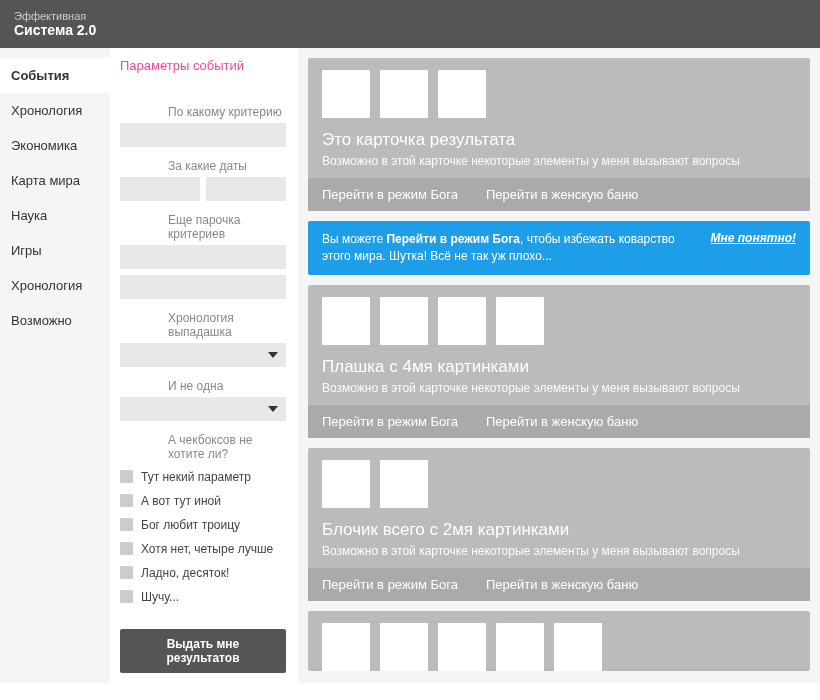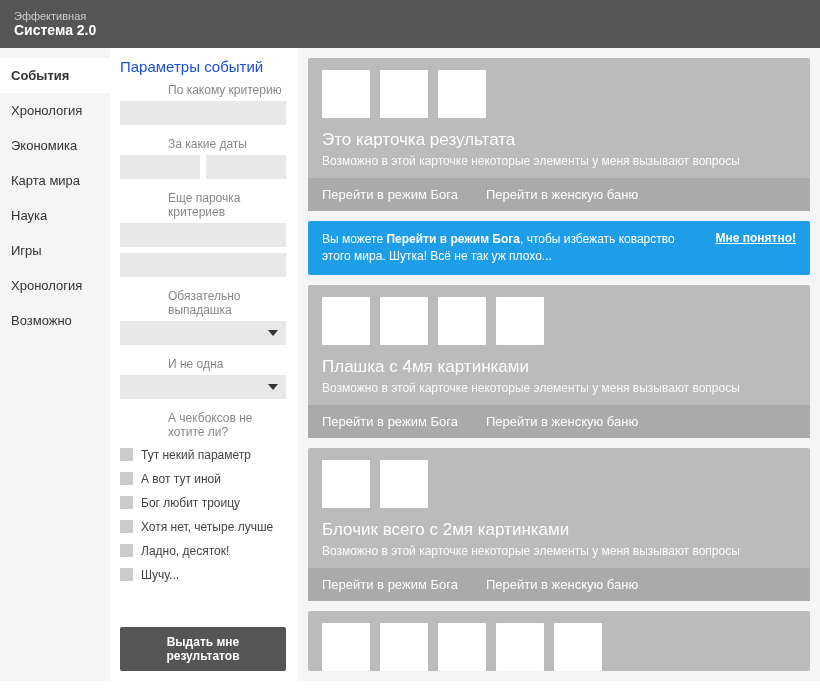--- a/index.html
+++ b/index.html
@@ -12,7 +12,7 @@
 .sidebar-item { padding: 10px 11px; font-size: 13px; cursor: pointer; }
 .sidebar-item.active { background: #fff; font-weight: bold; }
 .params { width: 188px; padding: 10px 12px 10px 10px; display: flex; flex-direction: column; }
-.params-title { font-size: 15px; margin-bottom: 2px; color: #1d4ed8; }
+.params-title { font-size: 13px; margin-bottom: 26px; color: #ec4899; }
 .field-label { font-size: 12px; color: #888; margin-bottom: 4px; margin-top: 6px; margin-left: 48px; }
 .field-input { background: #e8e8e8; border: none; height: 24px; width: 100%; margin-bottom: 6px; padding: 0 6px; font-size: 12px; }
 .date-row { display: flex; gap: 6px; }

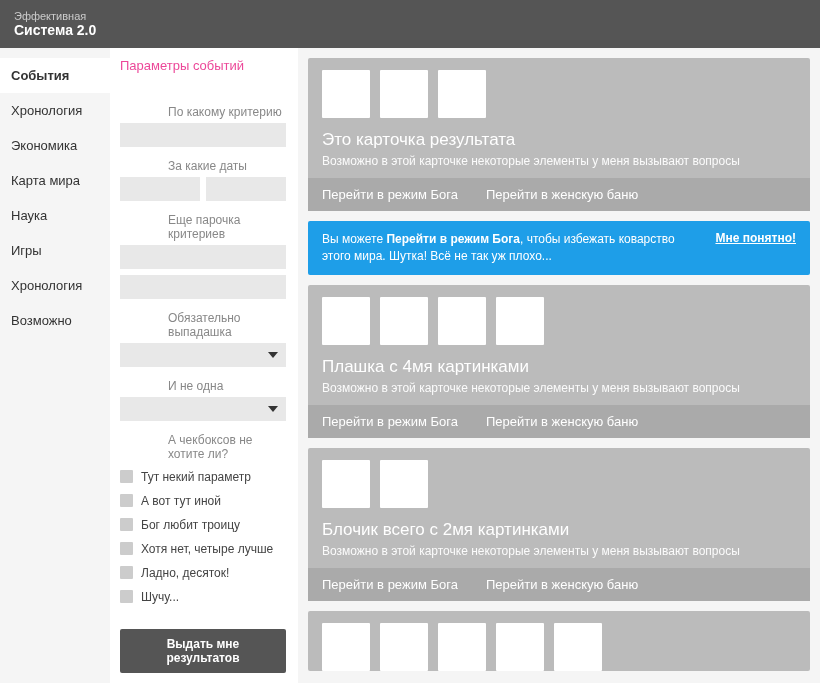--- a/index.html
+++ b/index.html
@@ -36,7 +36,7 @@
 .alert { background: #1e9ee8; color: #fff; border-radius: 2px; padding: 10px 14px; display: flex; justify-content: space-between; gap: 16px; font-size: 12px; }
 .alert-text { flex: 1; line-height: 1.4; }
 .alert-text b { font-weight: bold; }
-.alert-link { color: #fff; font-weight: bold; text-decoration: underline; cursor: pointer; white-space: nowrap; }
+.alert-link { color: #fff; font-weight: bold; text-decoration: underline; cursor: pointer; white-space: nowrap; font-style: italic; }
 .card-bottom .thumbs { padding: 12px 14px 0; margin-bottom: 0; }
 </style>
 </head>

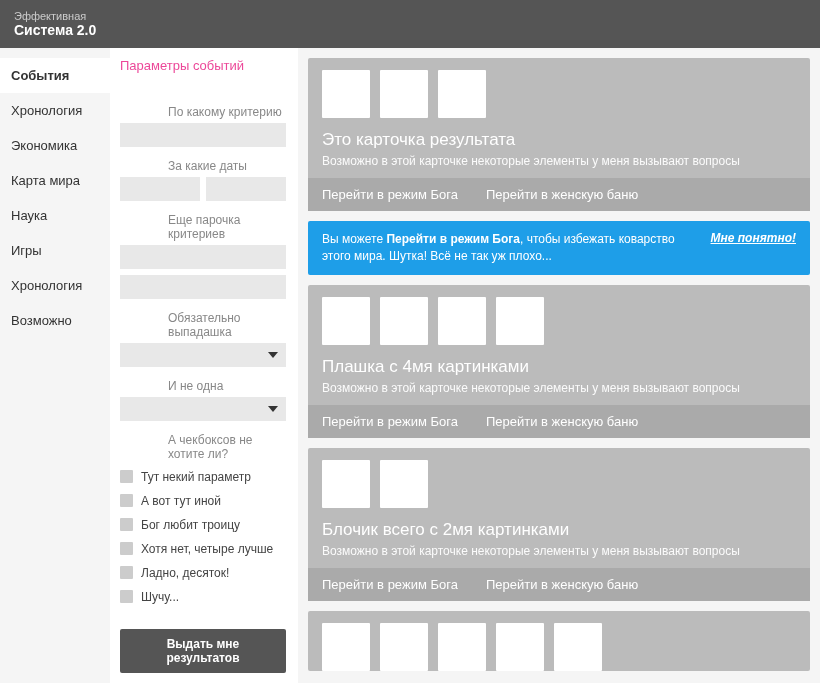--- a/index.html
+++ b/index.html
@@ -75,7 +75,7 @@
     <input class="field-input" style="">
     <input class="field-input" style="">
 
-    <div class="field-label">Обязательно выпадашка</div>
+    <div class="field-label">Хронология выпадашка</div>
     <div class="field-select">
         <span class="caret"></span>
       </div>

